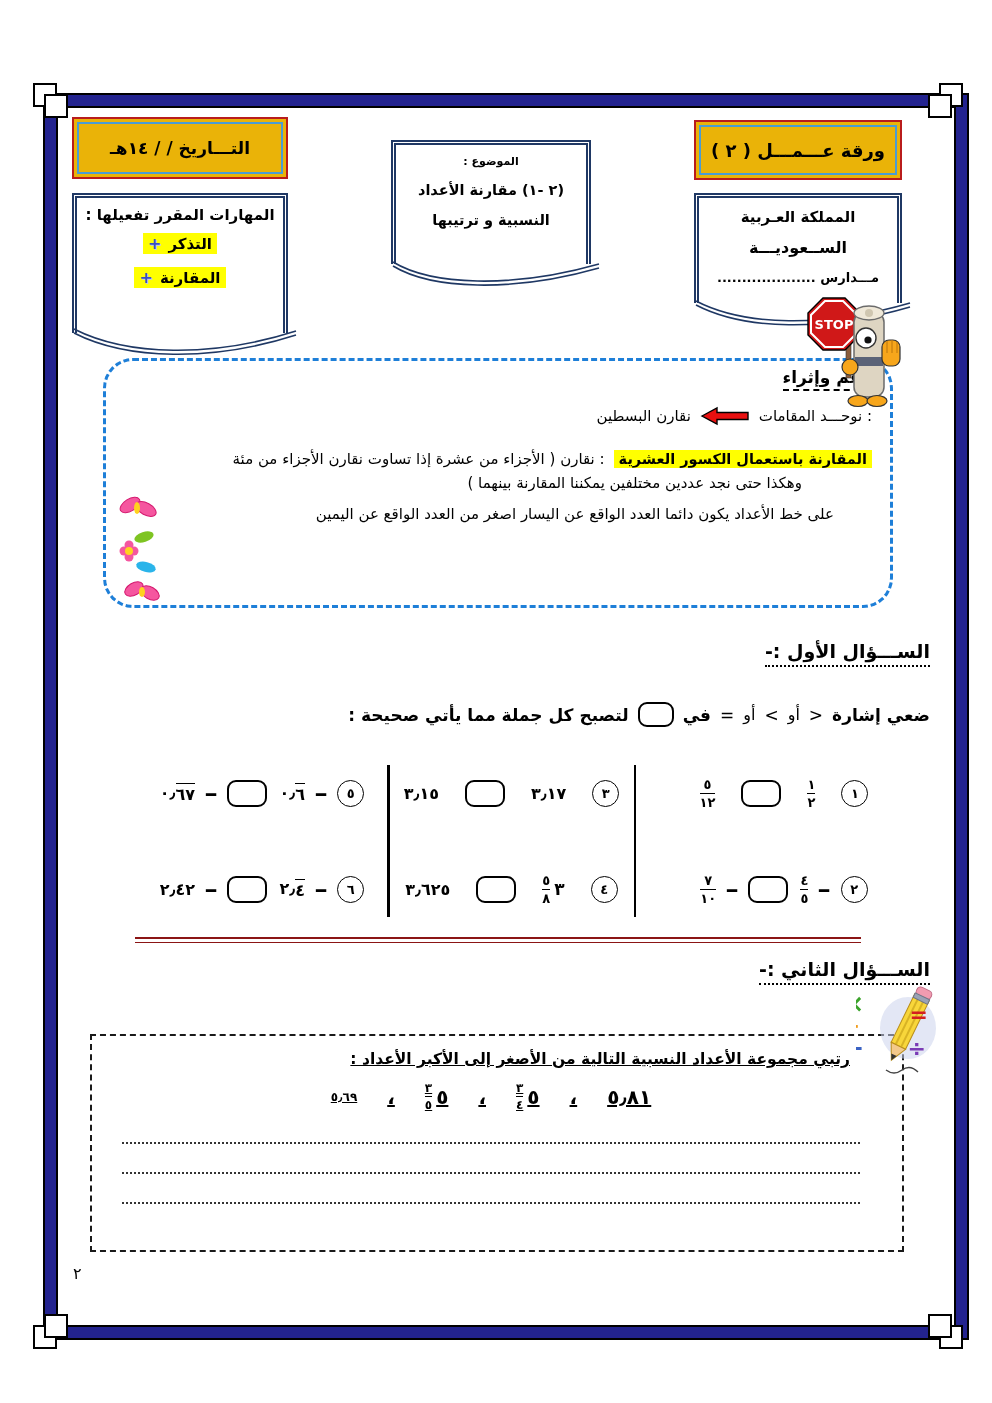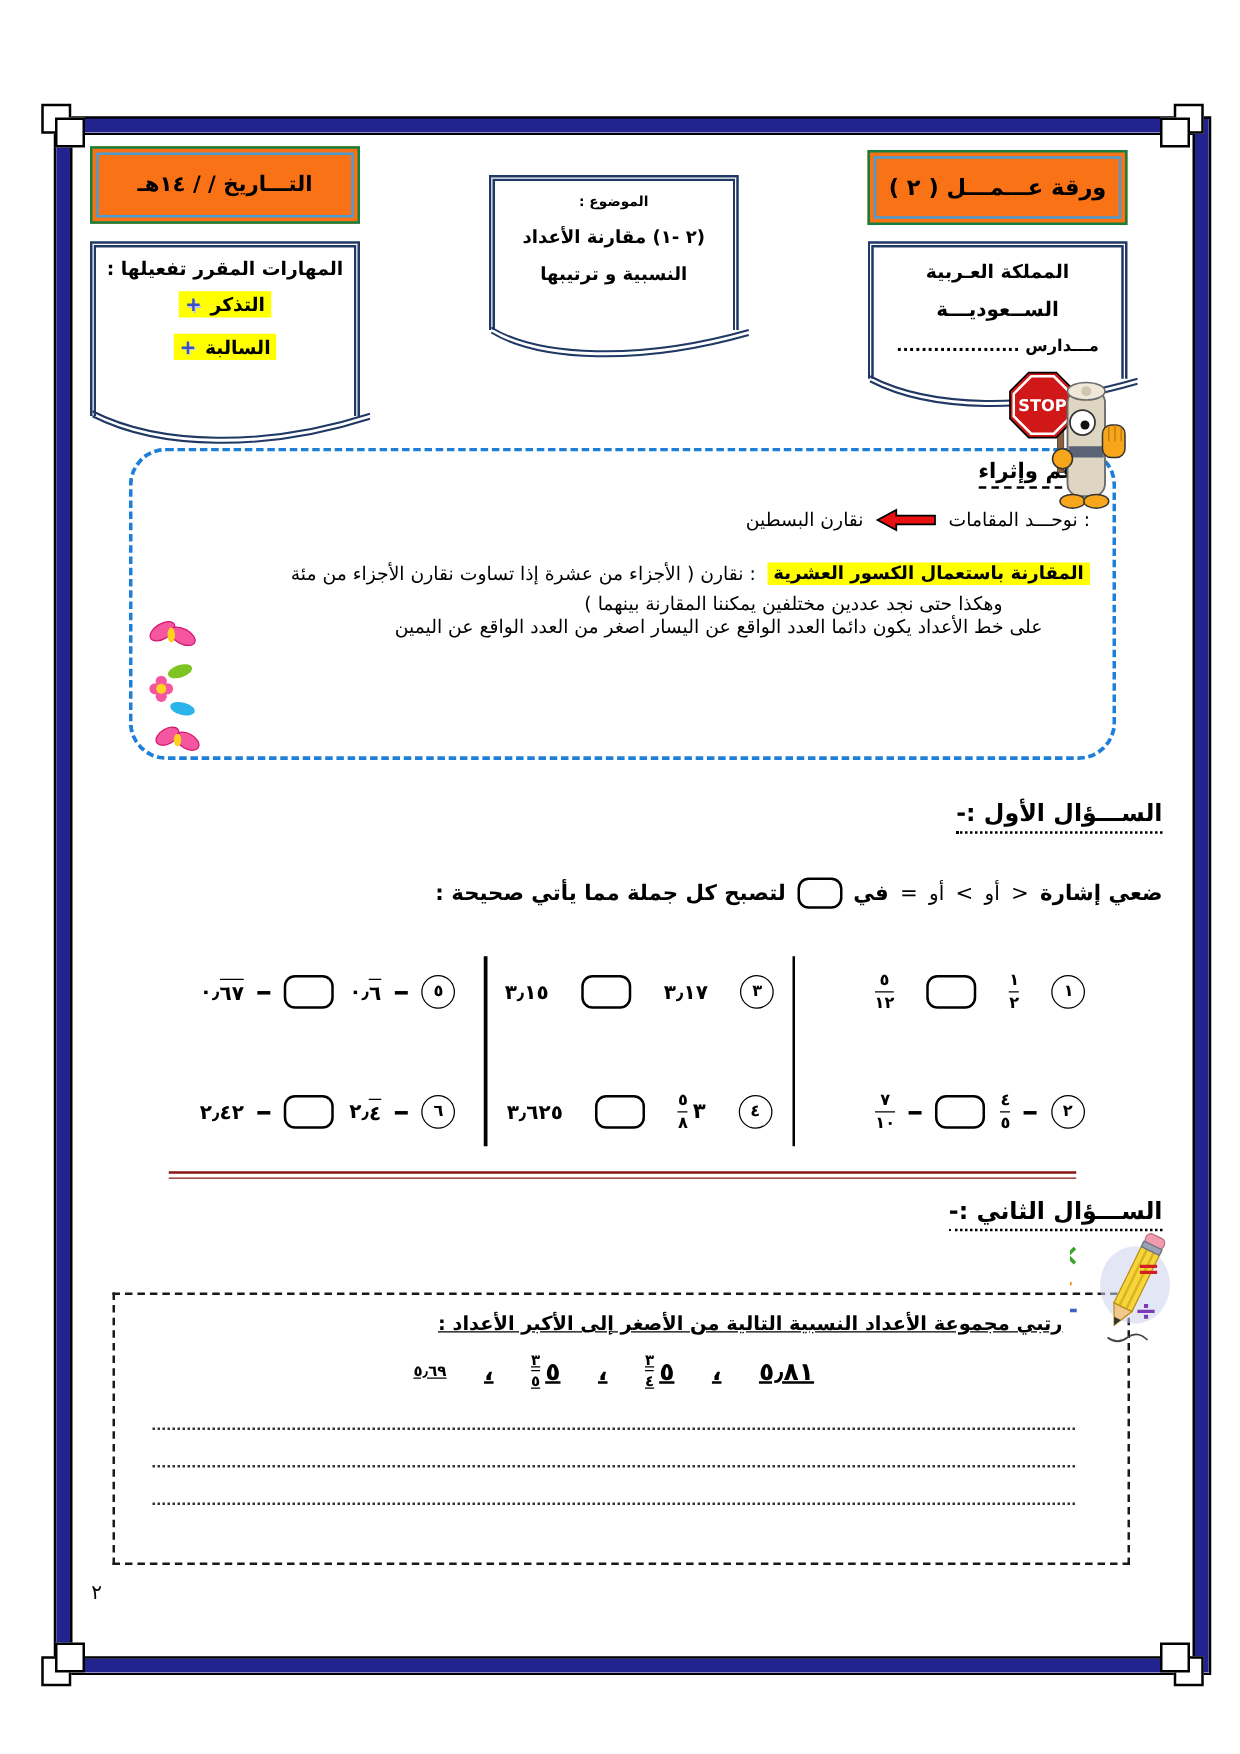--- a/index.html
+++ b/index.html
@@ -10,7 +10,7 @@
          border:11px solid #23238f;box-shadow:0 0 0 2px #000, inset 0 0 0 2px #000;}
   .csq{position:absolute;width:20px;height:20px;background:#fff;border:2.5px solid #000;z-index:4;}
   
-  .bluebox{position:absolute;border:2px solid #15803d;padding:3px;background:#f97316;box-sizing:border-box;}
+  .bluebox{position:absolute;border:2px solid #b91c1c;padding:3px;background:#eab308;box-sizing:border-box;}
   .bluebox .inner{border:2px solid #4a9cd4;height:100%;display:flex;align-items:center;
                   justify-content:center;font-weight:bold;box-sizing:border-box;}
   

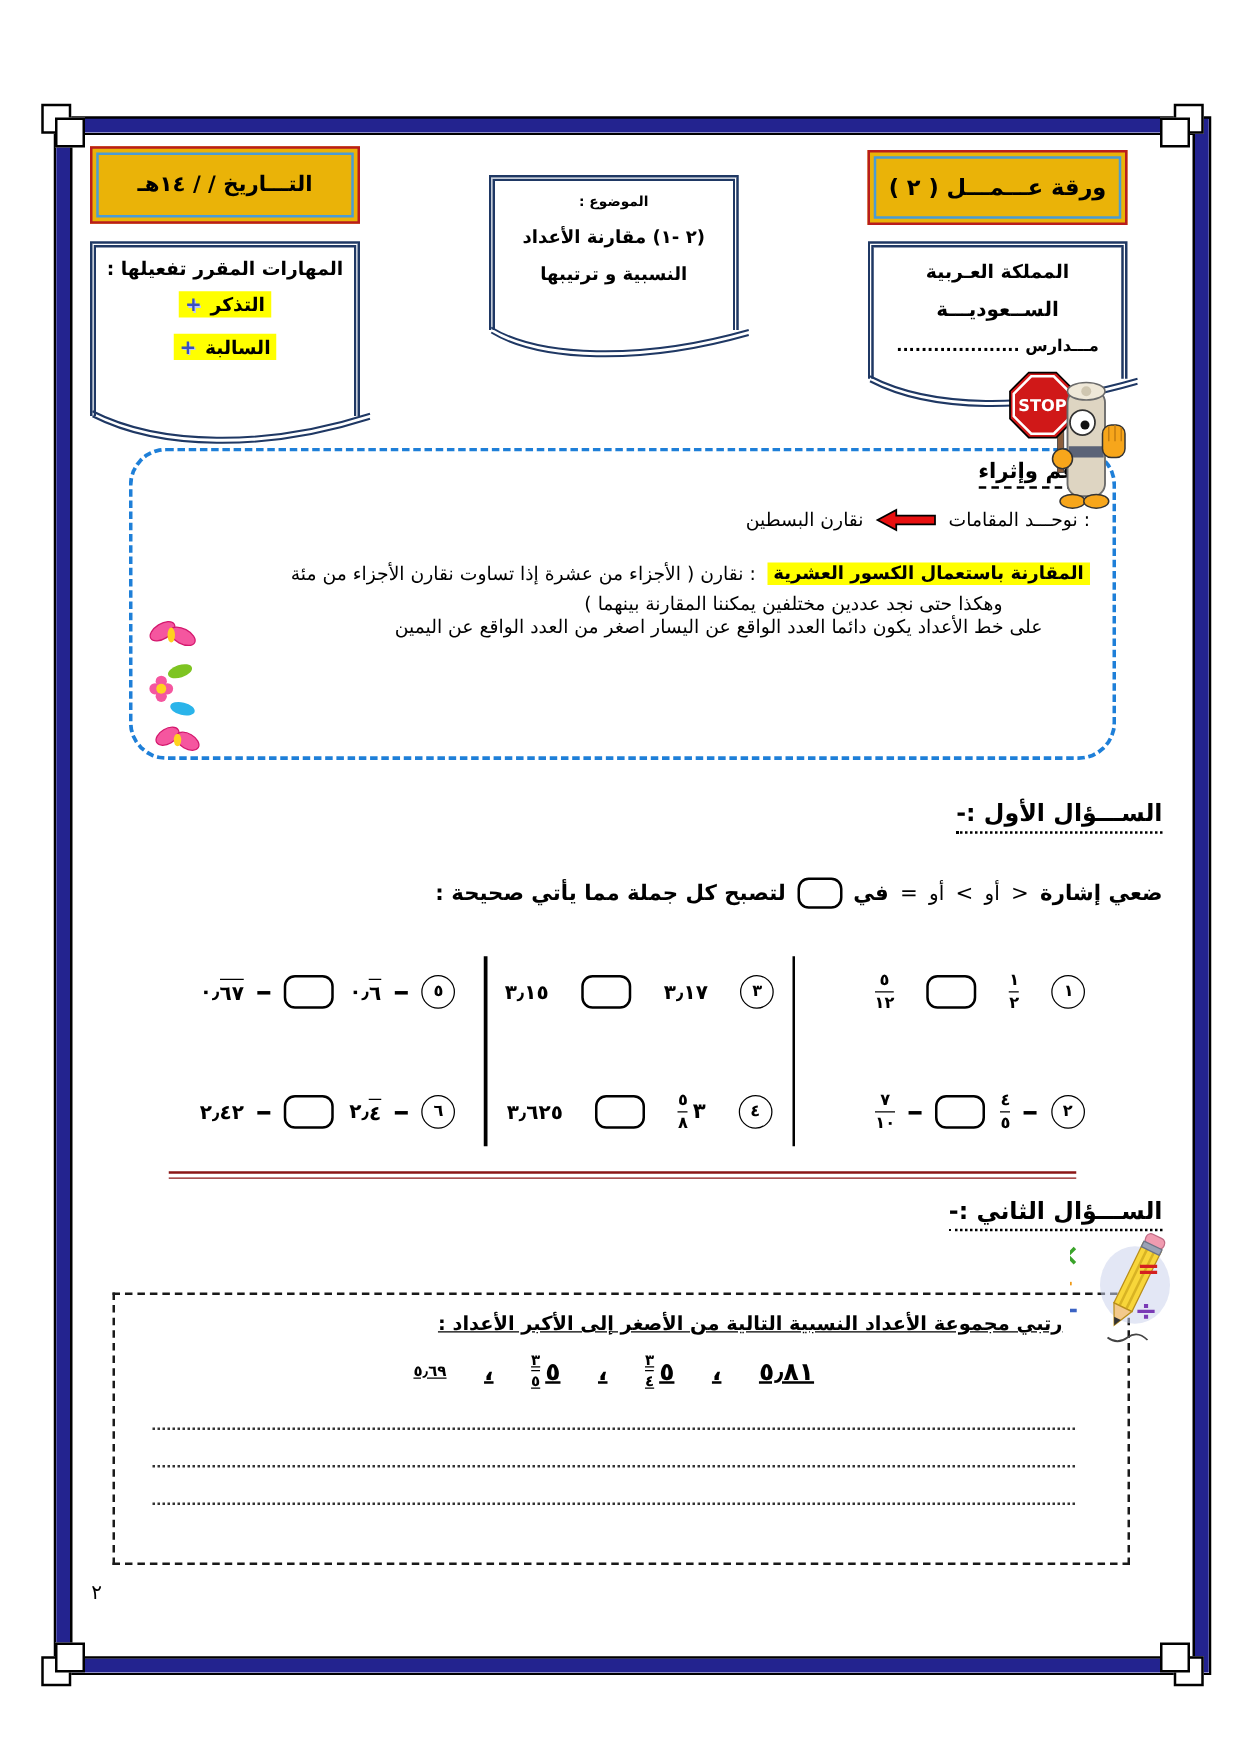--- a/index.html
+++ b/index.html
@@ -121,7 +121,7 @@
         <span style="color:#3a4fc0;font-weight:900;text-shadow:1px 1px 0 #b9c6ff;font-size:16px">+</span>
       </div>
       <div class="hl" style="display:flex;align-items:center;gap:7px;font-size:15px">
-        <span>السالبة</span>
+        <span>المقارنة</span>
         <span style="color:#3a4fc0;font-weight:900;text-shadow:1px 1px 0 #b9c6ff;font-size:16px">+</span>
       </div>
     </div>

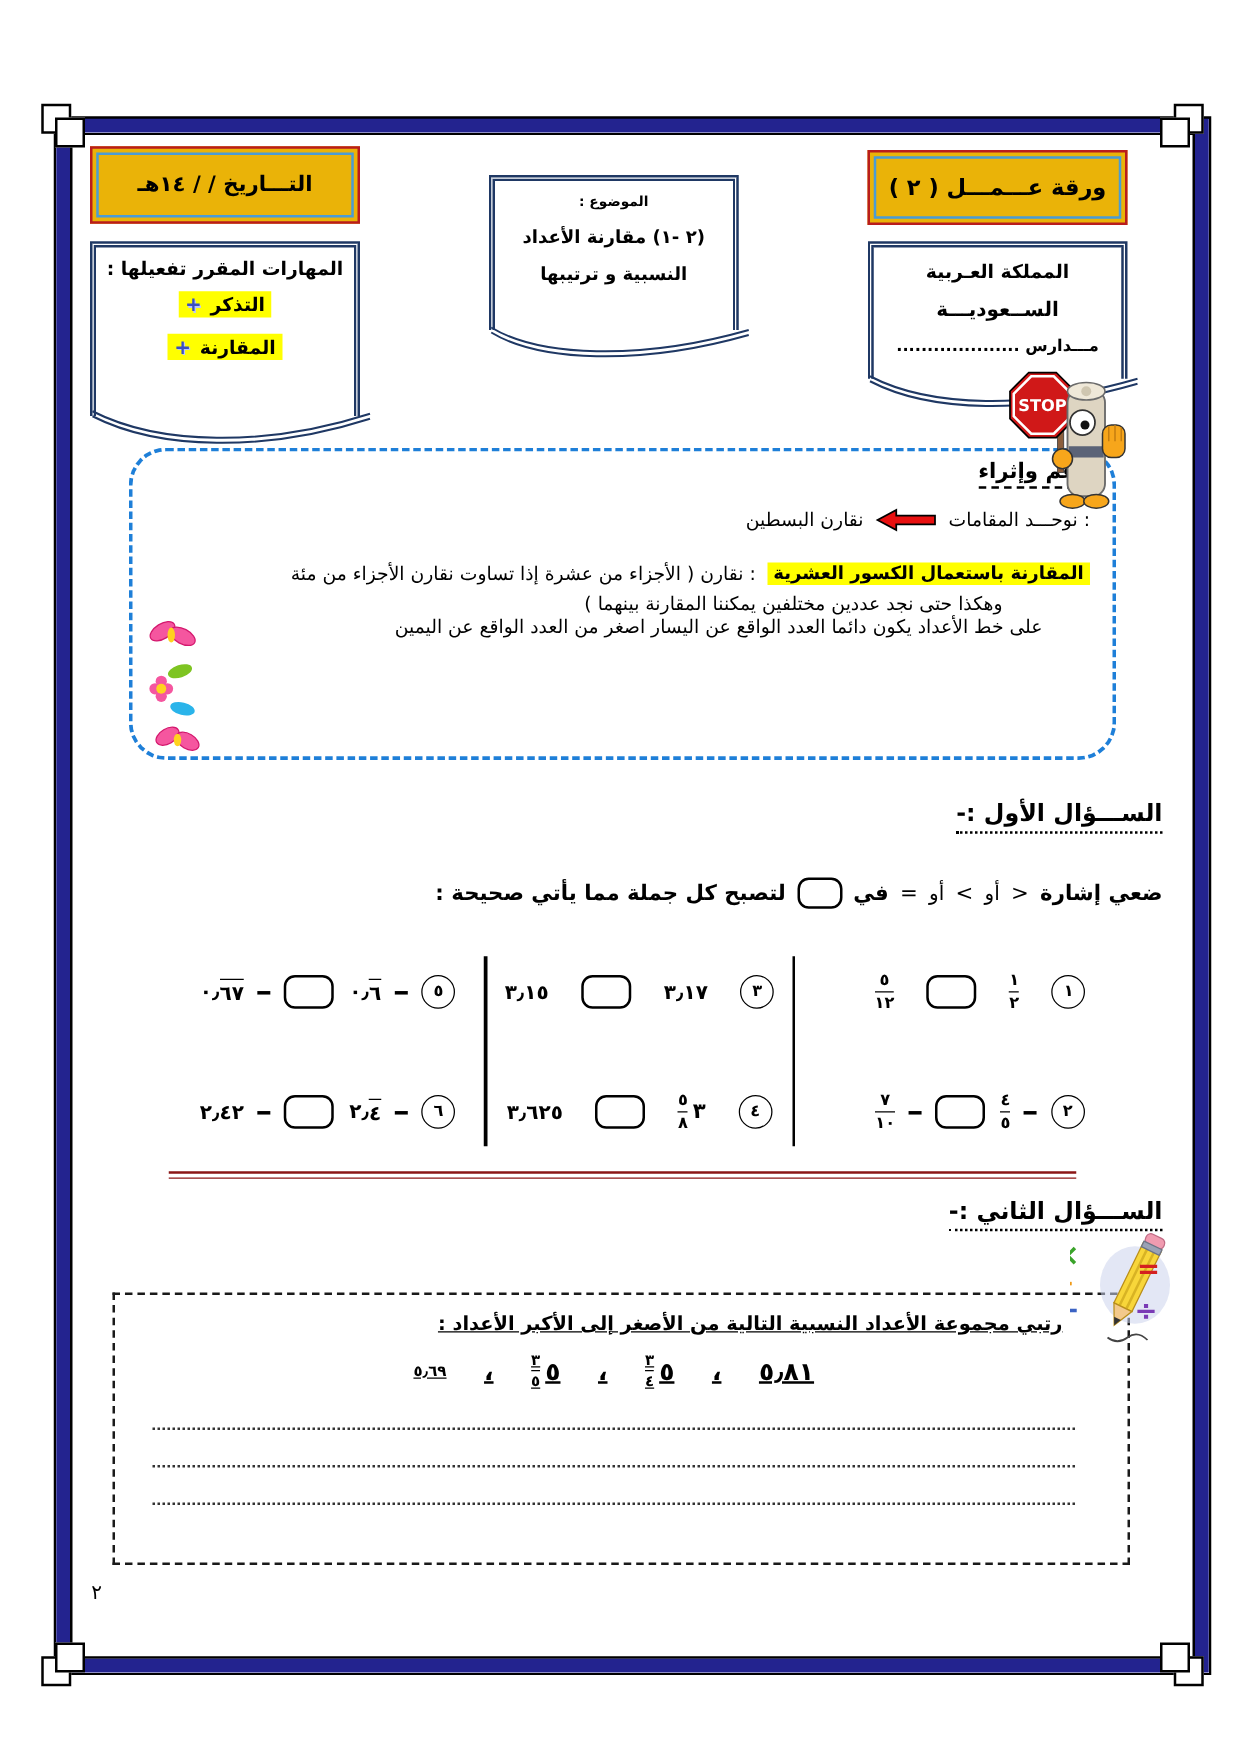--- a/index.html
+++ b/index.html
@@ -165,7 +165,7 @@
     <div class="srow" style="margin-top:6px;padding-right:70px">
       <span class="plain">وهكذا حتى نجد عددين مختلفين يمكننا المقارنة بينهما )</span>
     </div>
-    <div class="srow" style="margin-top:0;padding-right:38px">
+    <div class="srow" style="margin-top:13px;padding-right:38px">
       <span class="plain">على خط الأعداد يكون دائما العدد الواقع عن اليسار اصغر من العدد الواقع عن اليمين</span>
     </div>
     

